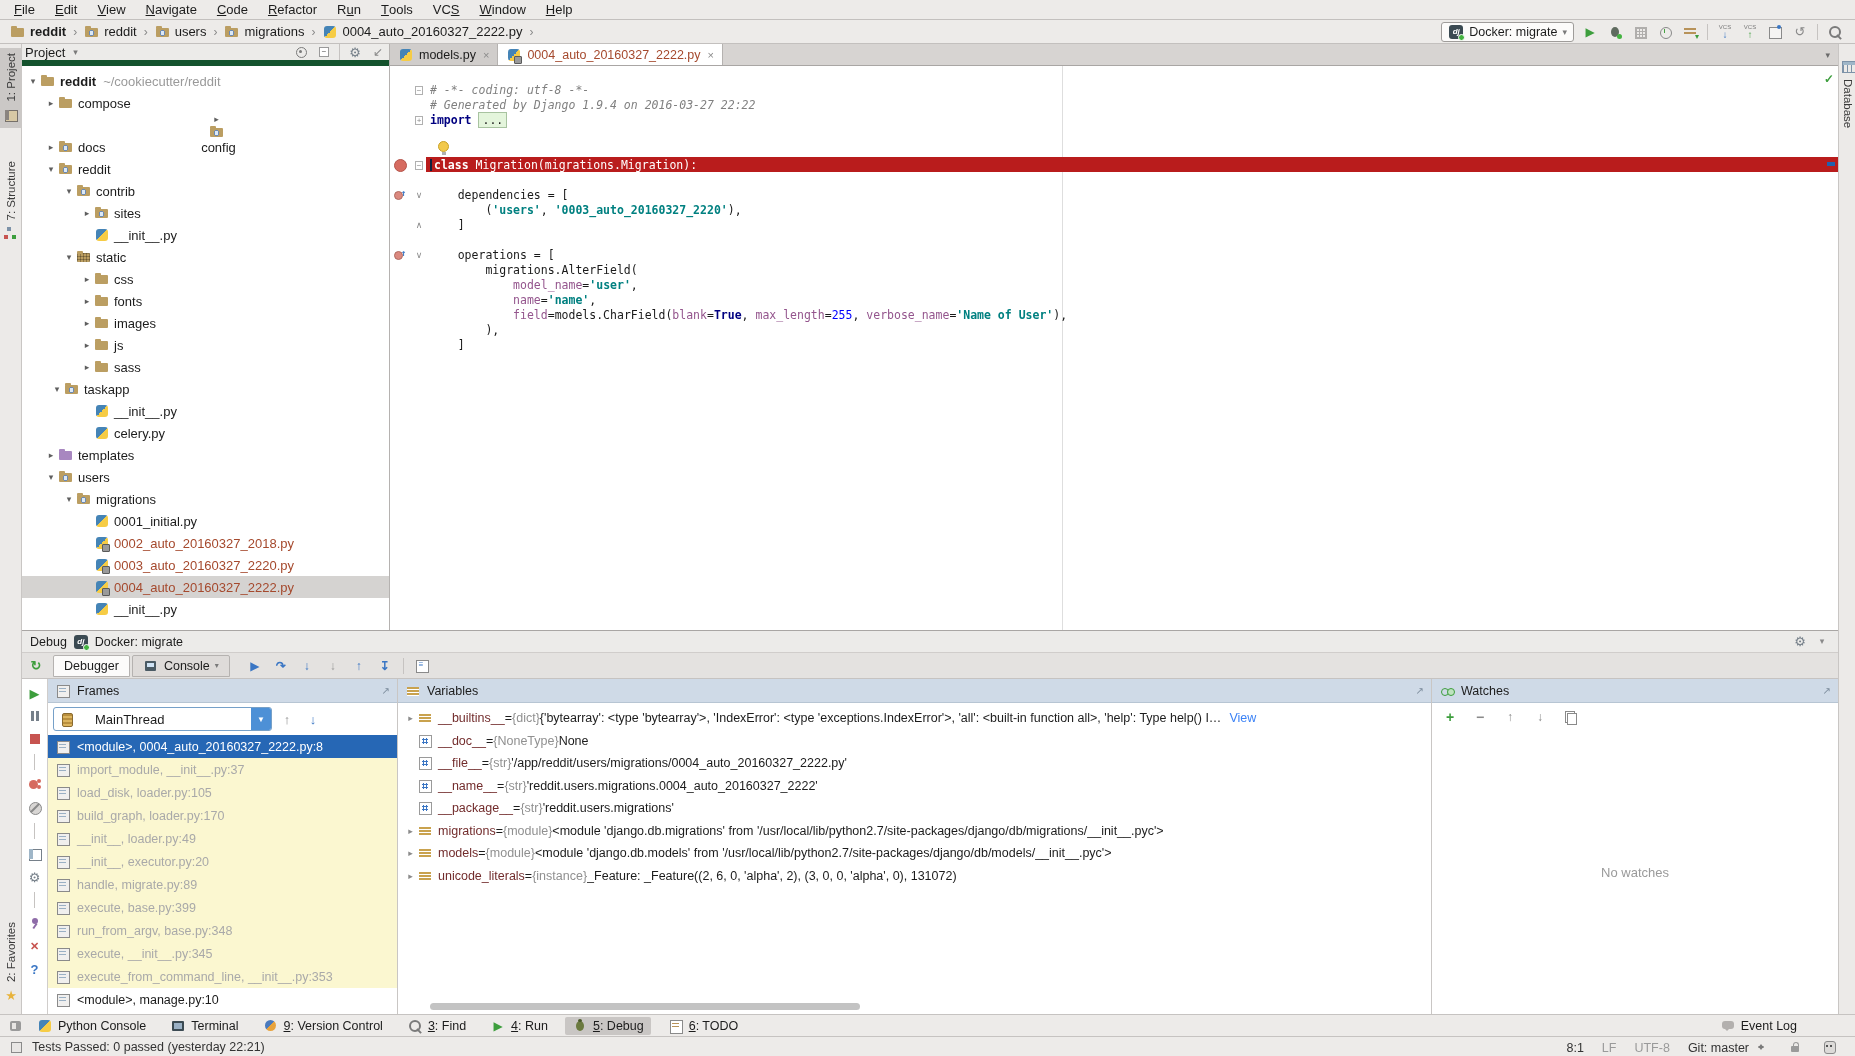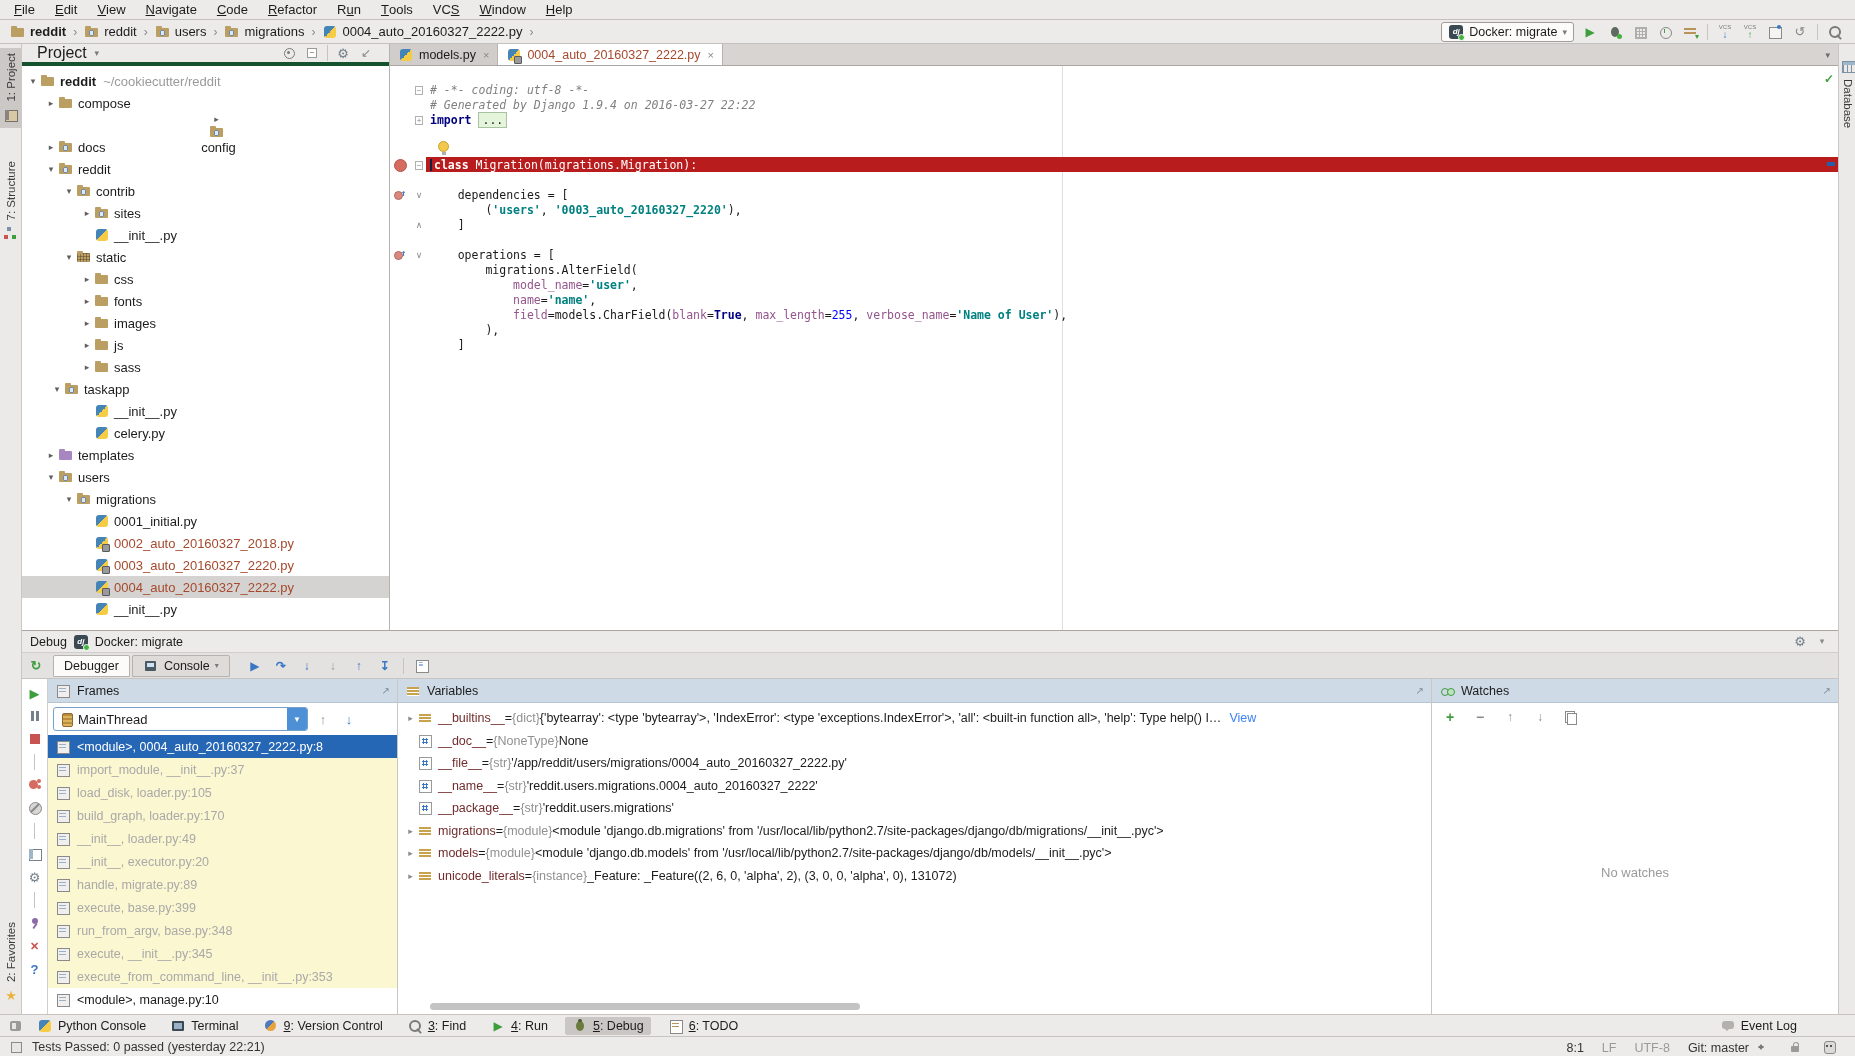--- a/index.html
+++ b/index.html
@@ -36,7 +36,7 @@
 
 
 .project{position:absolute;left:22px;top:44px;width:368px;height:586px;border-right:1px solid #b5b2b0;background:#fff}
-.pane-header{height:22px;background:#ecebe9;border-bottom:4px solid #14532d;display:flex;align-items:center;padding:0 15px;gap:5px;font-size:16px}
+.pane-header{height:22px;background:#ecebe9;border-bottom:6px solid #14532d;display:flex;align-items:center;padding:0 3px;gap:5px;font-size:13px}
 .pane-header .grow{flex:1}
 .tree{position:absolute;top:26px;left:0;right:0;bottom:0;overflow:hidden}
 .tree-row{height:22px;display:flex;align-items:center;white-space:nowrap}

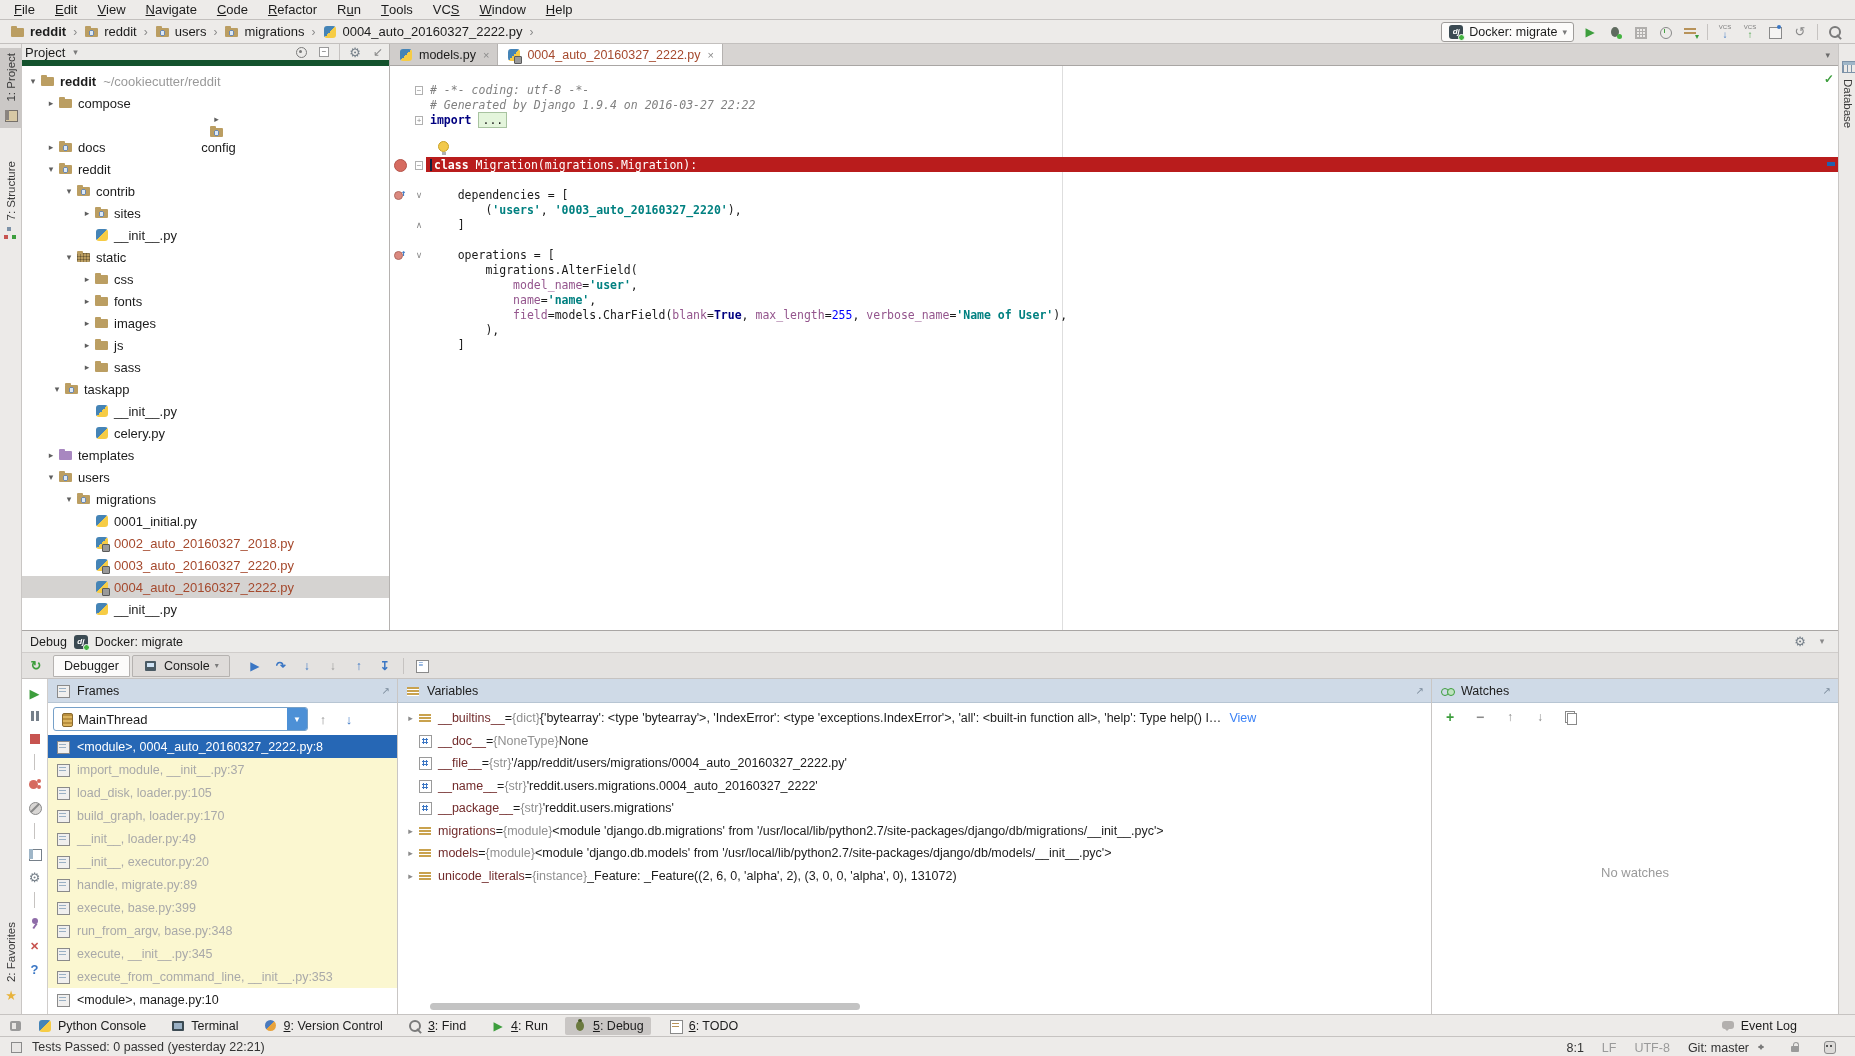--- a/index.html
+++ b/index.html
@@ -106,7 +106,7 @@
 .panel-head .grow{flex:1}
 .float-ico{color:#7a8a9a;font-size:10px}
 .thread-row{height:32px;display:flex;align-items:center;padding:0 5px;gap:4px;flex:none}
-.thread-combo{width:255px;height:24px;background:#fff;border:1px solid #76a0c8;border-radius:3px;display:flex;align-items:center;gap:3px;padding-left:5px;overflow:hidden}
+.thread-combo{width:219px;height:24px;background:#fff;border:1px solid #76a0c8;border-radius:3px;display:flex;align-items:center;gap:20px;padding-left:5px;overflow:hidden}
 .thread-combo .grow{flex:1}
 .combo-btn{width:20px;height:100%;background:#4d90d6;color:#fff;display:flex;align-items:center;justify-content:center;font-size:8px;flex:none}
 .mini-btn{width:22px;height:22px;display:flex;align-items:center;justify-content:center;color:#8a8a8a}

